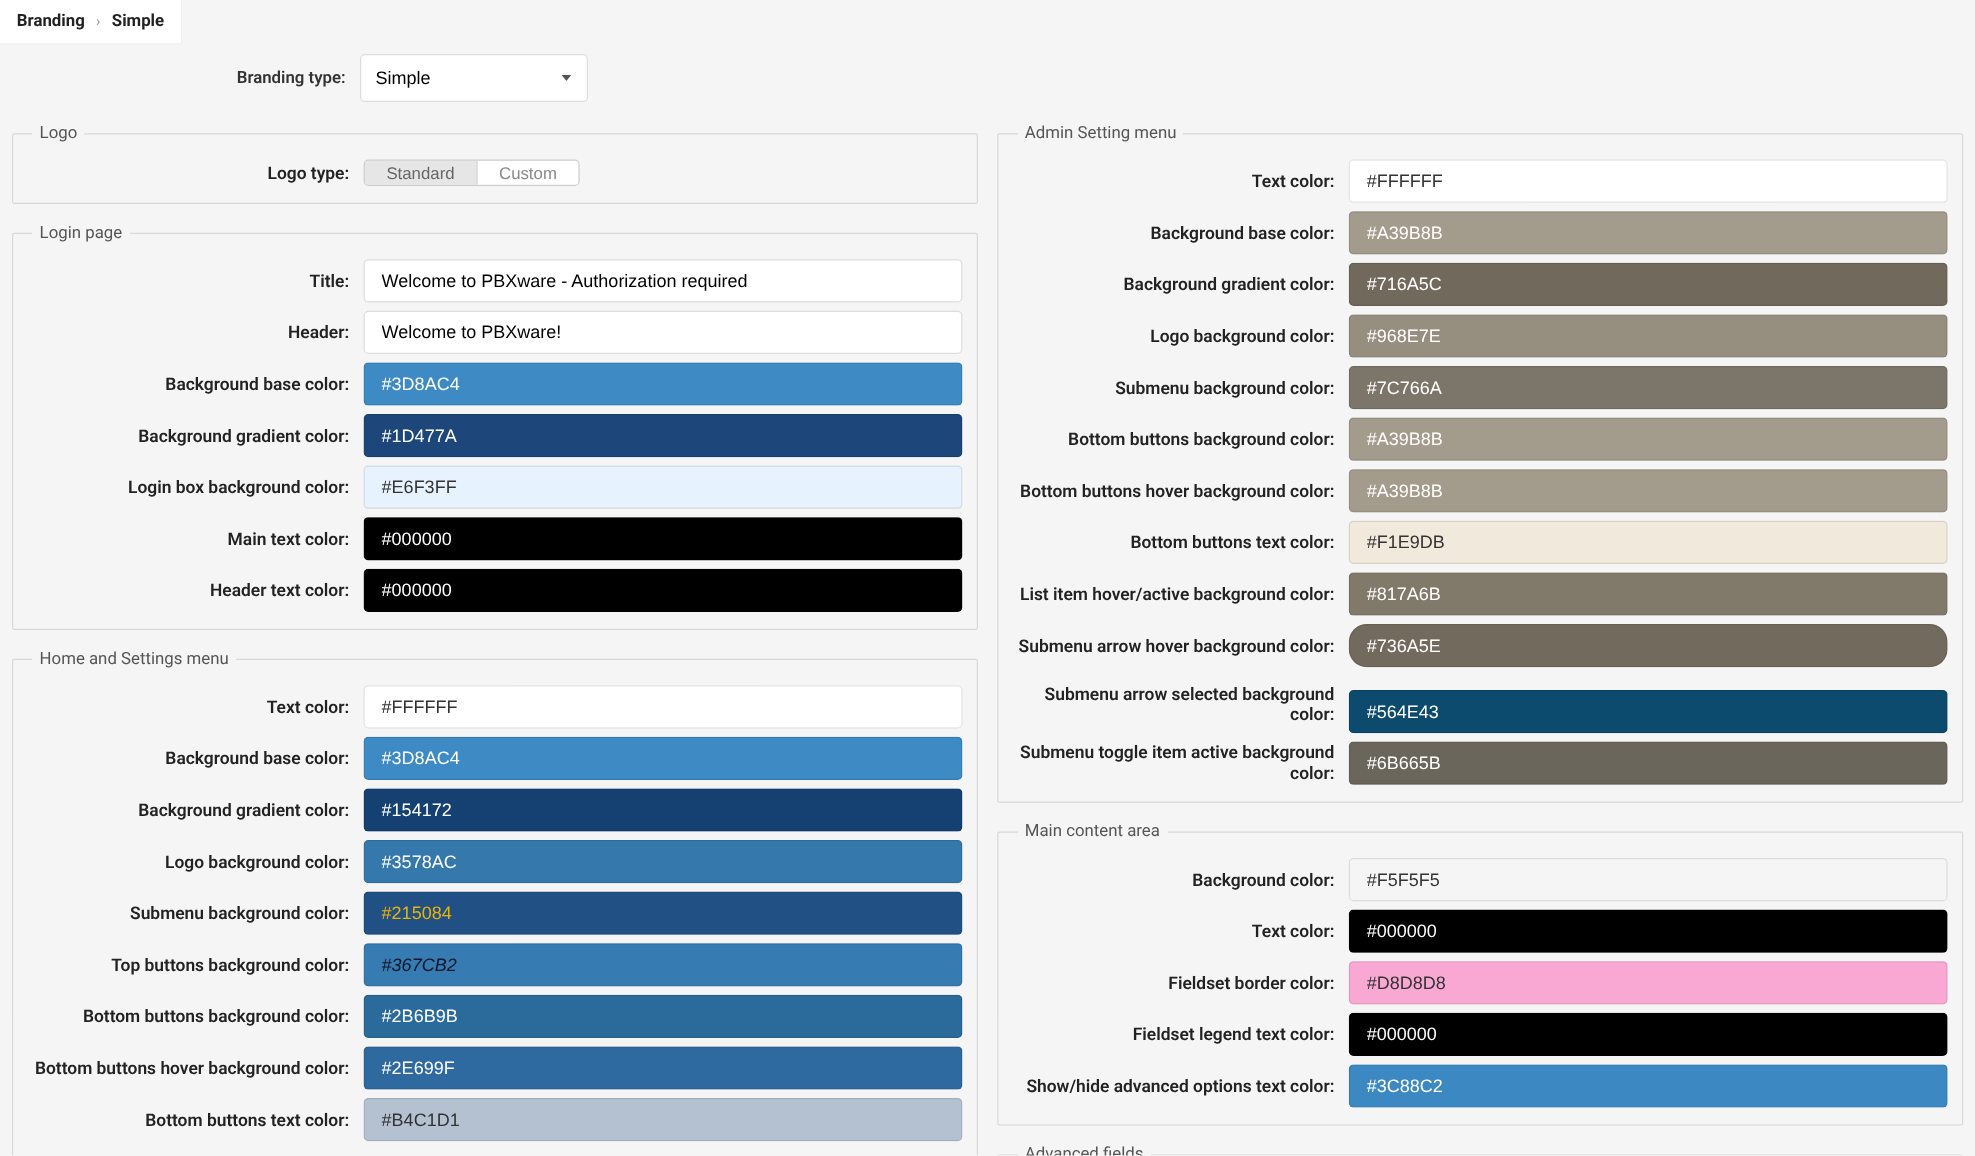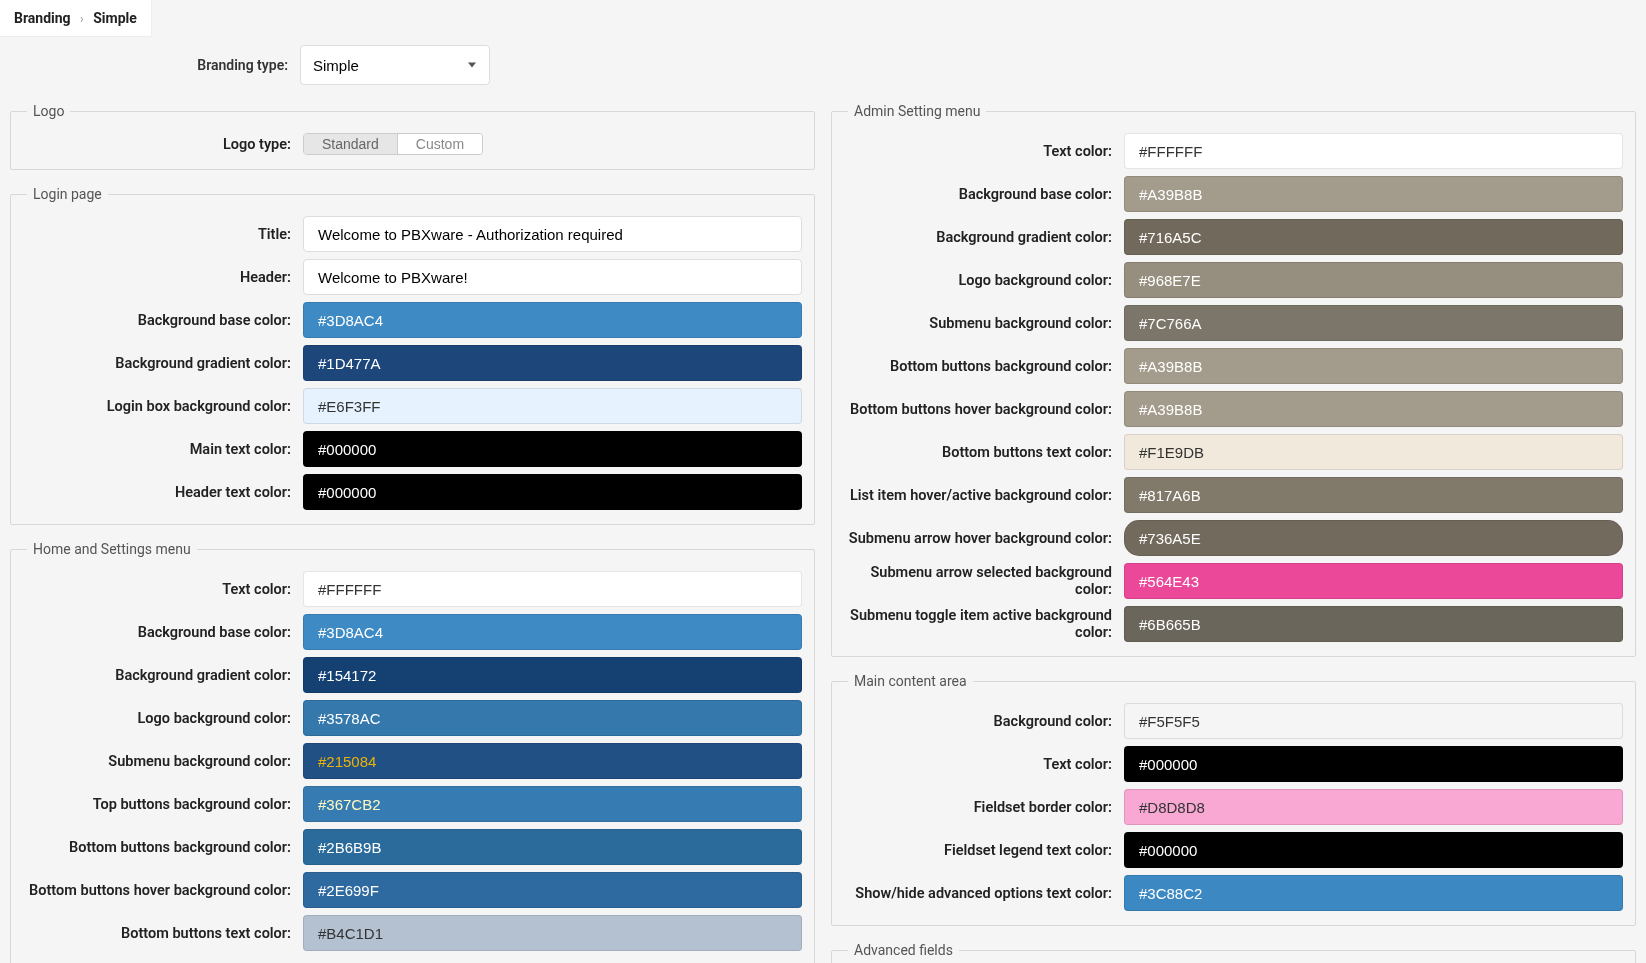--- a/index.html
+++ b/index.html
@@ -320,7 +320,7 @@
           </div>
         <div class="form-row">
             <div class="row-label">Submenu arrow selected background color:</div>
-            <div class="row-input"><input class="color-input" value="#564E43" style="background: #ec4899; color: rgb(255, 255, 255);"></div>
+            <div class="row-input"><input class="color-input" value="#564E43" style="background: #0c4a6e; color: rgb(255, 255, 255); margin-top: 12px;"></div>
           </div>
         <div class="form-row">
             <div class="row-label">Submenu toggle item active background color:</div>

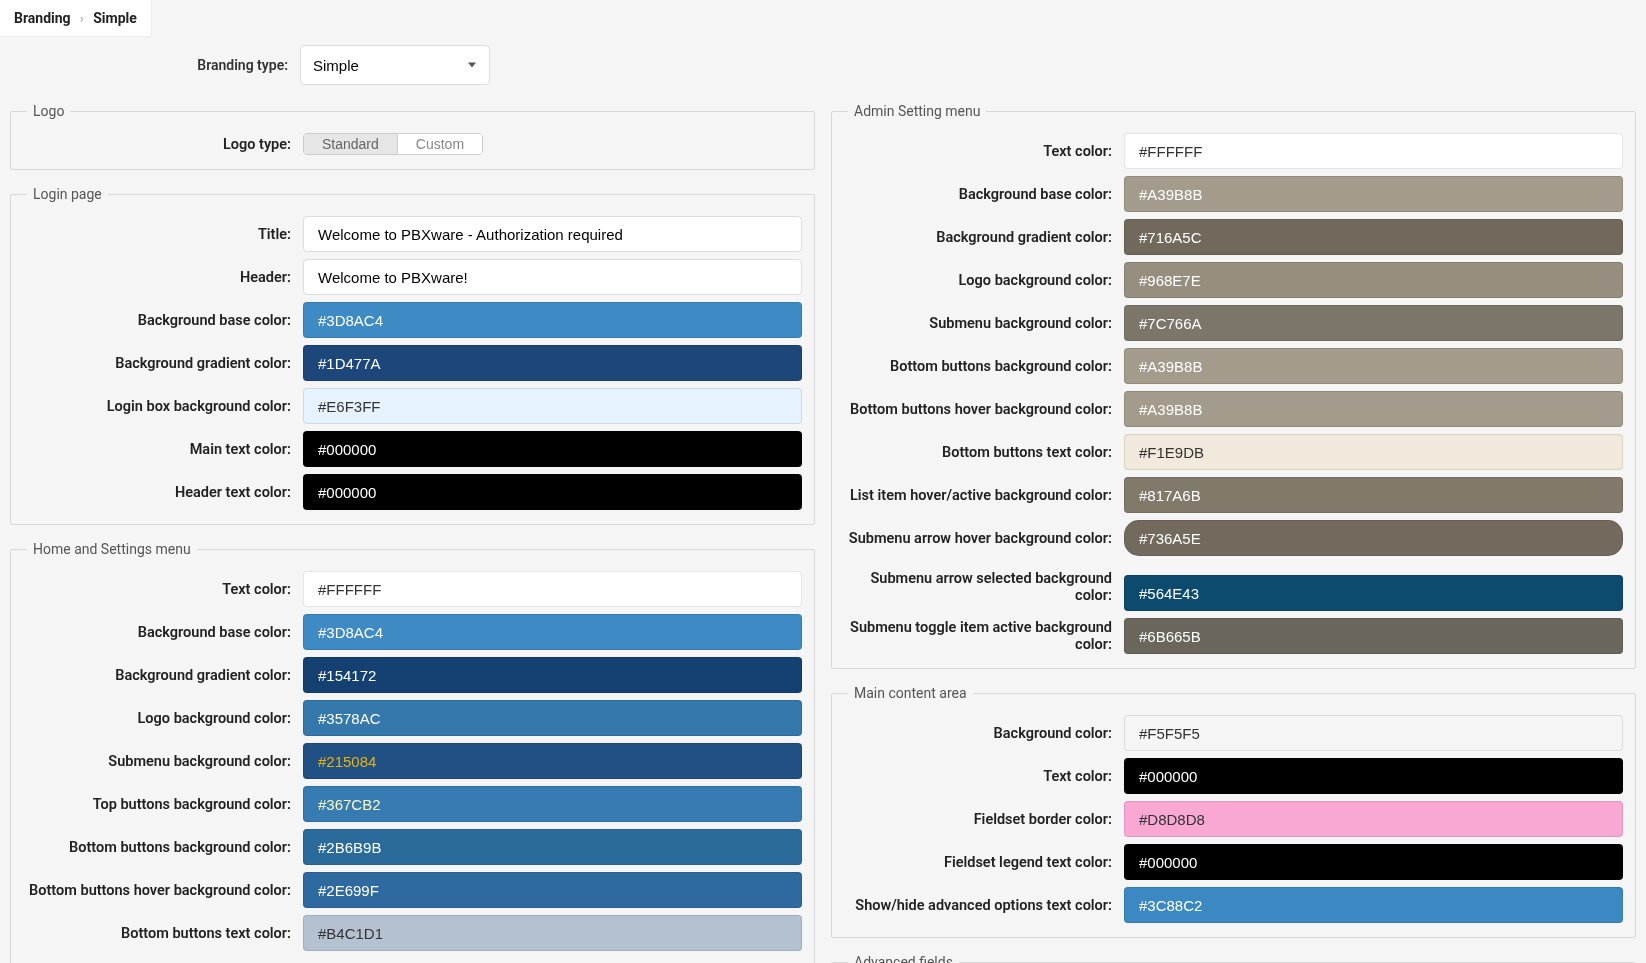--- a/index.html
+++ b/index.html
@@ -255,7 +255,7 @@
           </div>
         <div class="form-row">
             <div class="row-label">Top buttons background color:</div>
-            <div class="row-input"><input class="color-input" value="#367CB2" style="background: rgb(54, 124, 178); color: #fef9c3;"></div>
+            <div class="row-input"><input class="color-input" value="#367CB2" style="background: rgb(54, 124, 178); color: #0f172a; font-style: italic;"></div>
           </div>
         <div class="form-row">
             <div class="row-label">Bottom buttons background color:</div>

